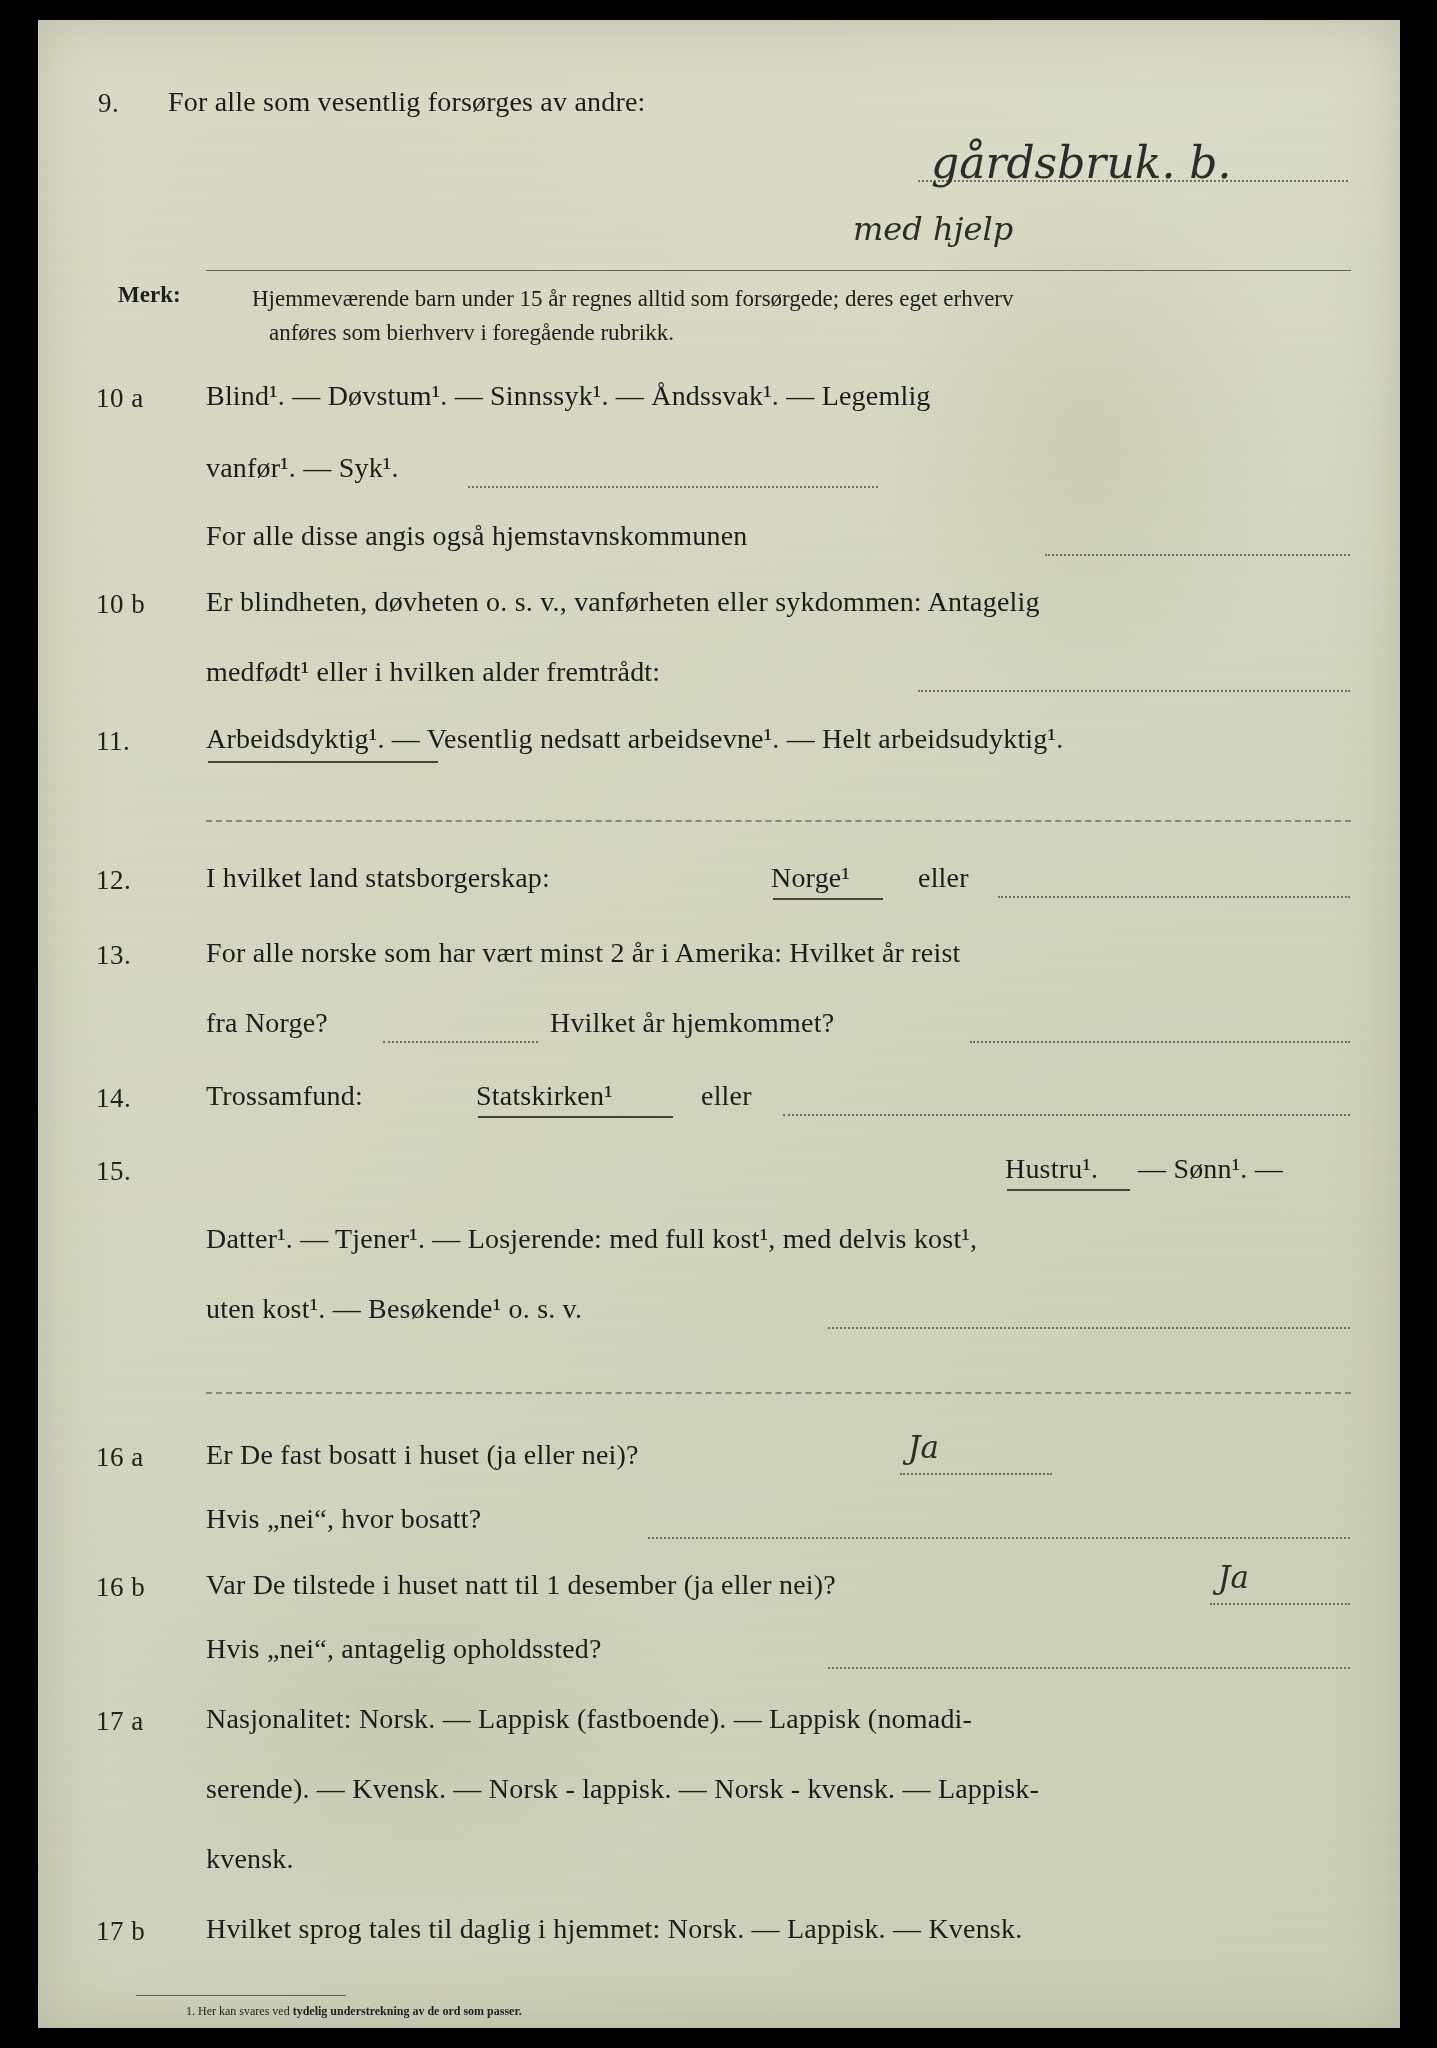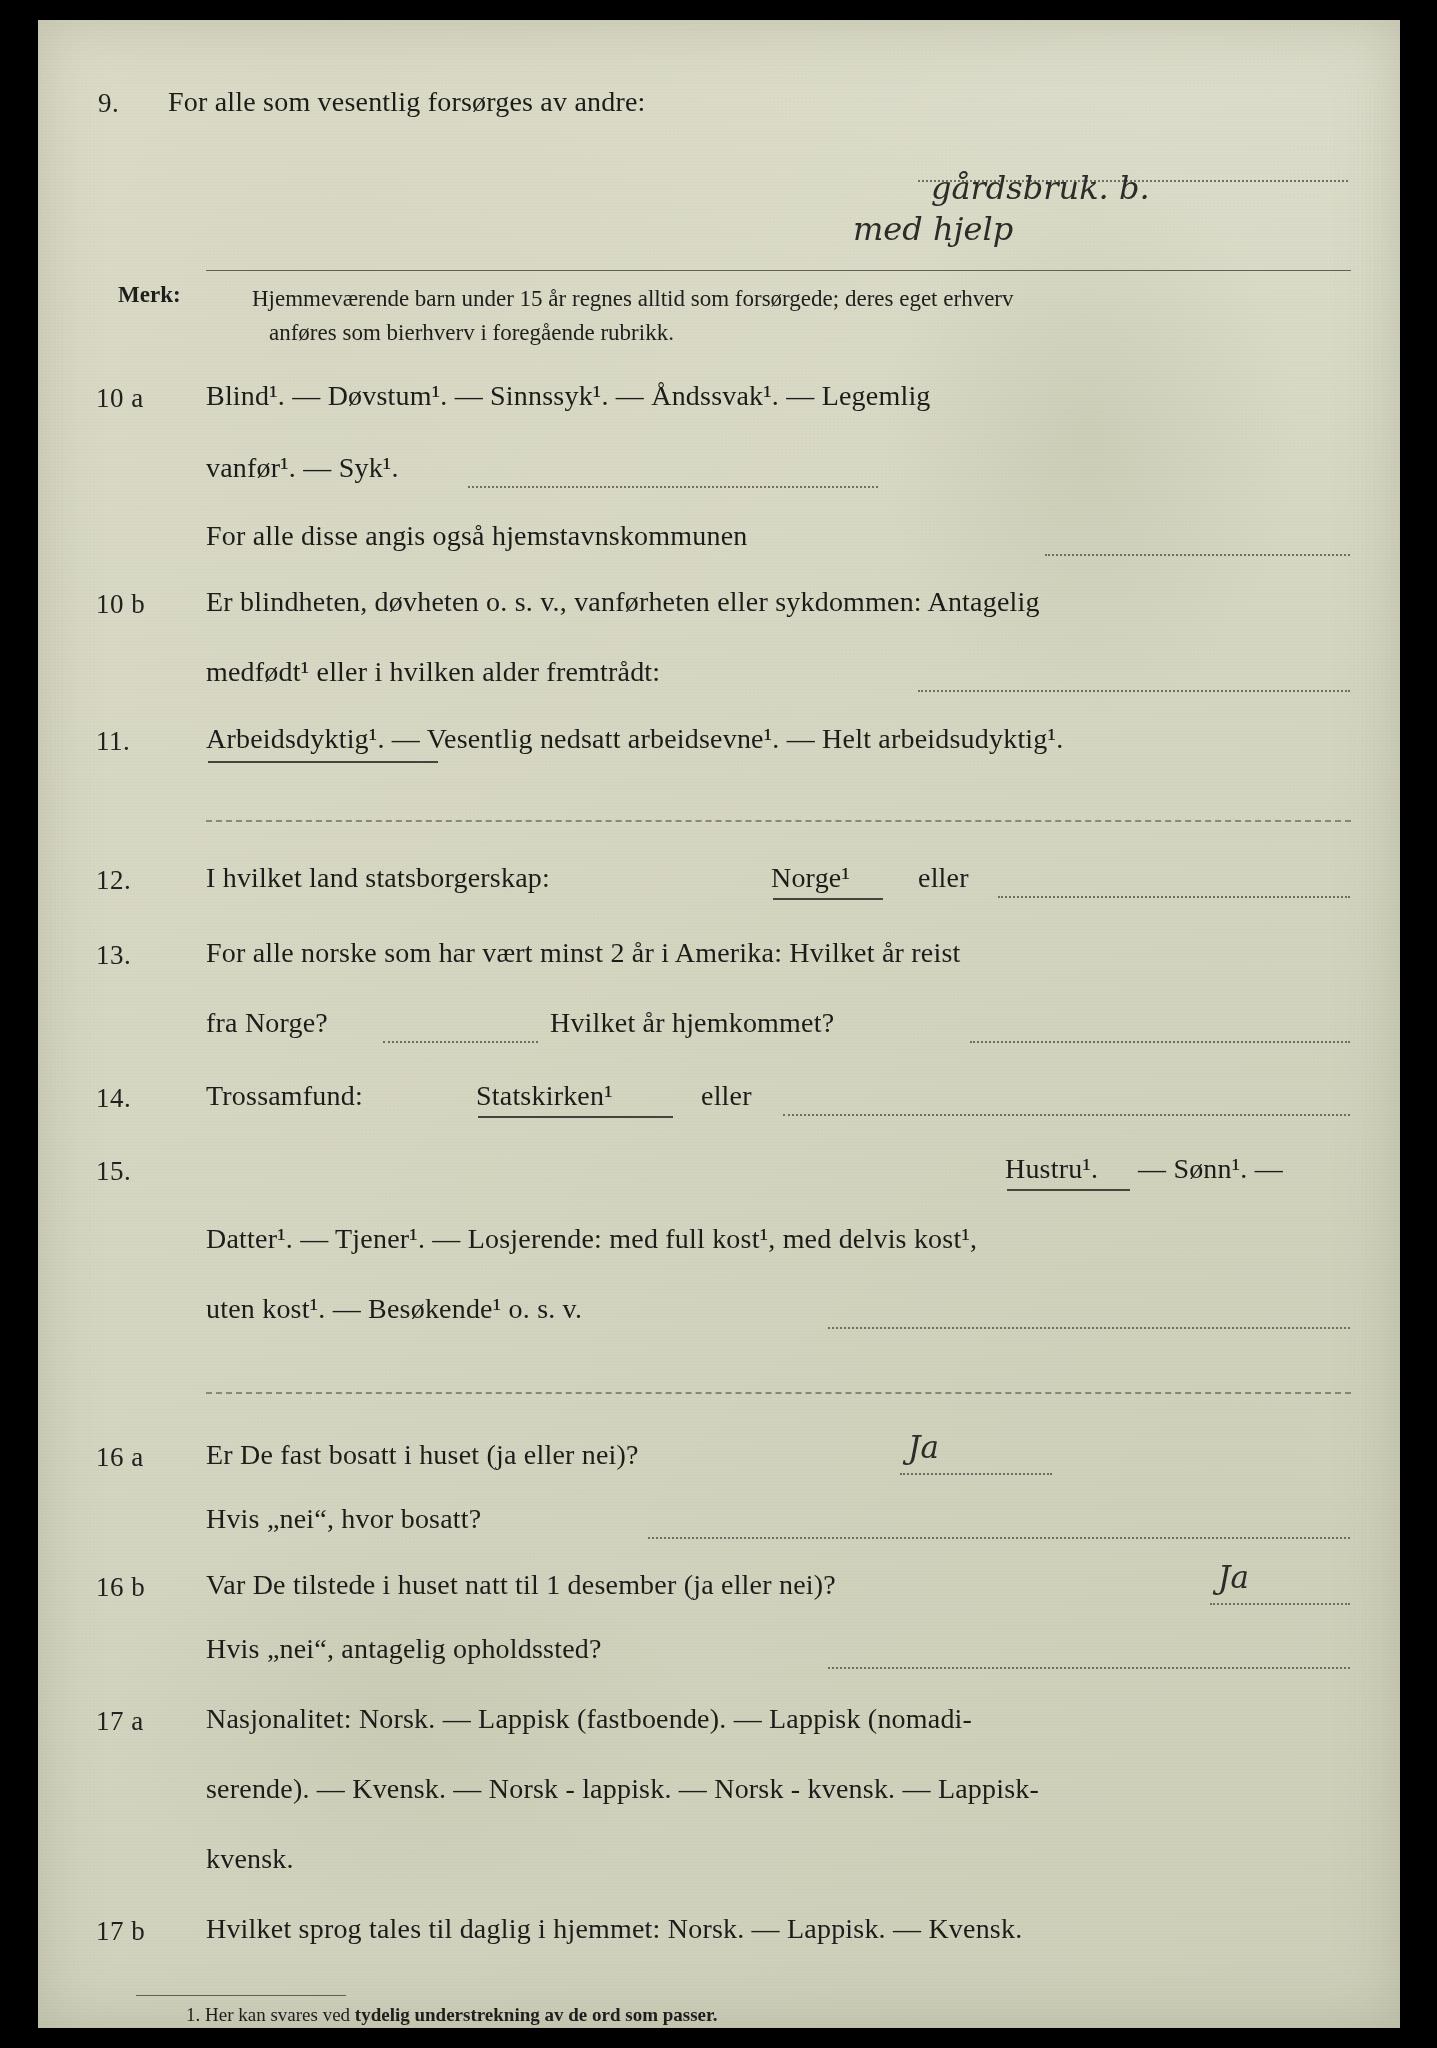--- a/index.html
+++ b/index.html
@@ -133,7 +133,7 @@
     <div class="txt" style="left:130px; top:66px;">For alle som vesentlig forsørges av andre:</div>
 
     <div class="dots" style="left:880px; top:160px; width:430px;"></div>
-    <div class="hand" style="left:893px; top:117px; font-size:32px;margin-top:32px;">gårdsbruk. b.</div>
+    <div class="hand" style="left:893px; top:117px; font-size:44px;">gårdsbruk. b.</div>
     <div class="hand" style="left:815px; top:190px; font-size:32px;">med hjelp</div>
 
     <div class="rule" style="left:168px; top:250px; width:1145px;"></div>

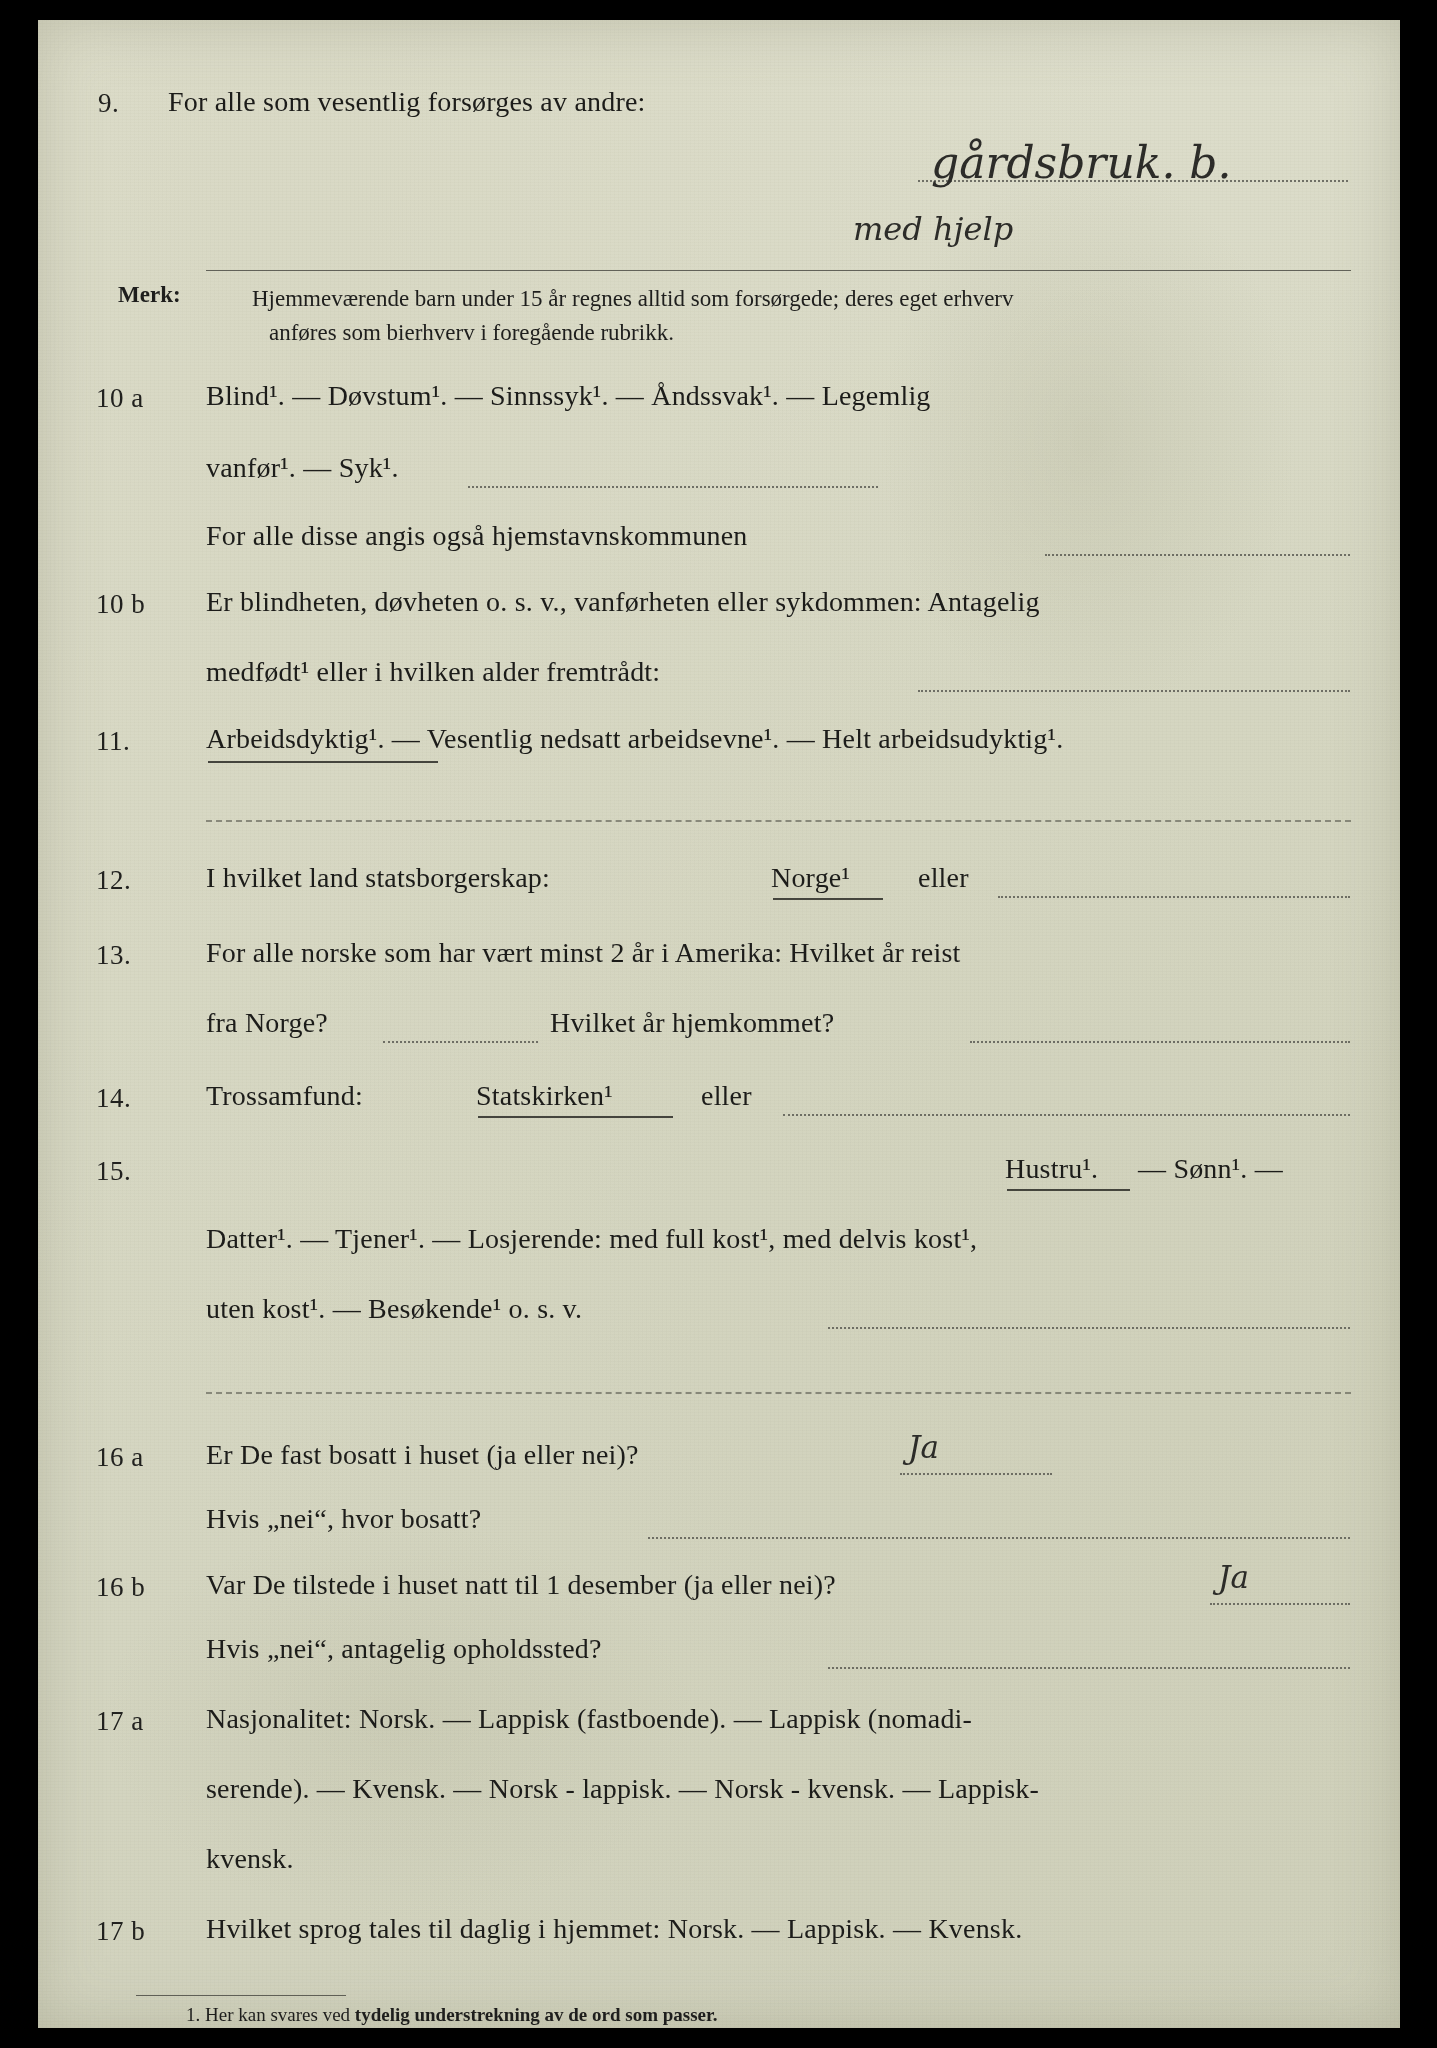--- a/index.html
+++ b/index.html
@@ -110,7 +110,7 @@
 
   .footnote {
     position: absolute;
-    font-size: 19px;
+    font-size: 12px;
     white-space: nowrap;
   }
   .underline-mark {

